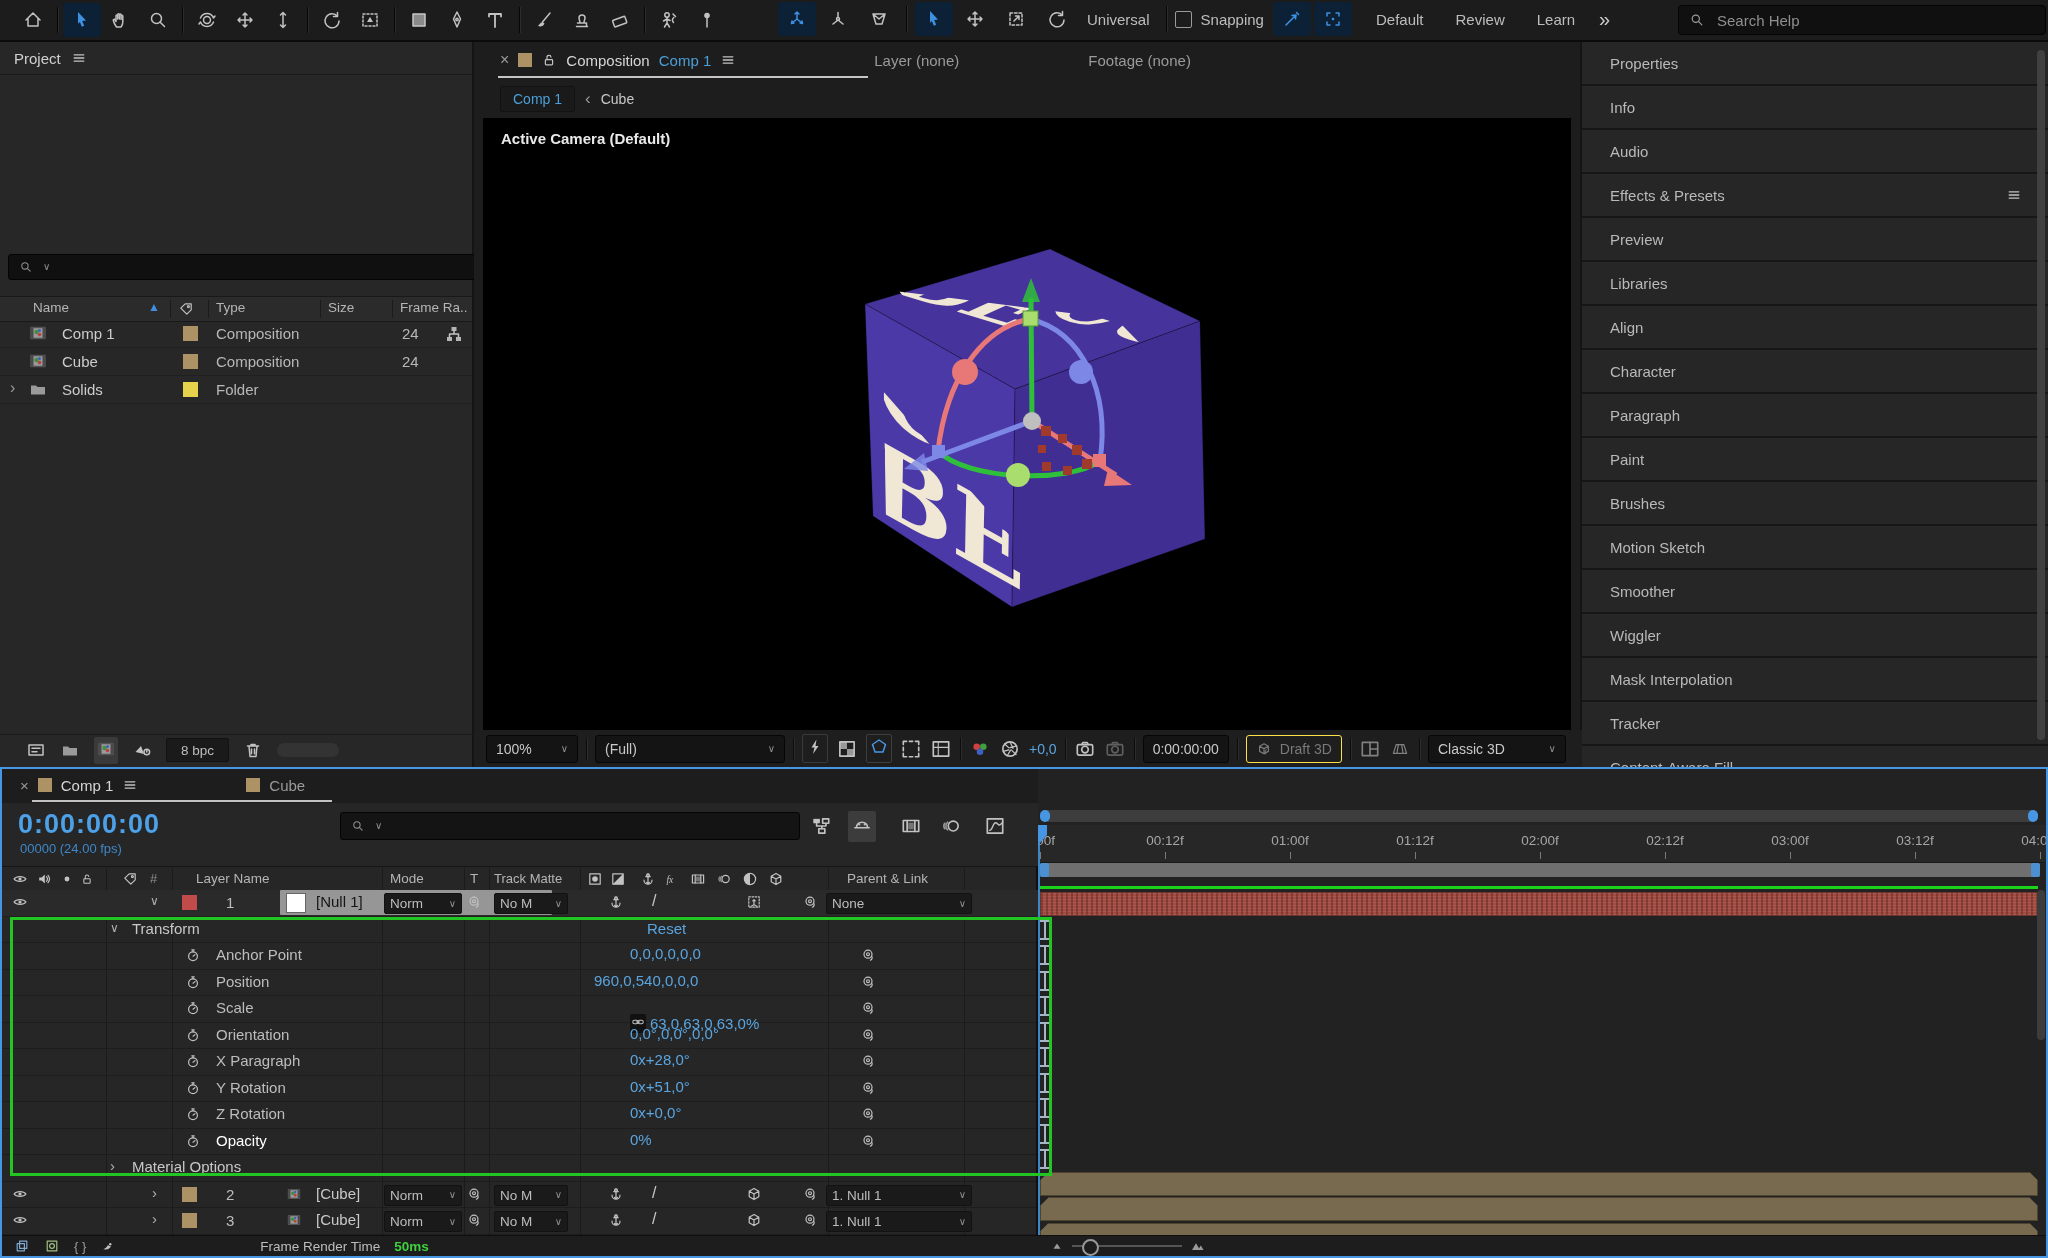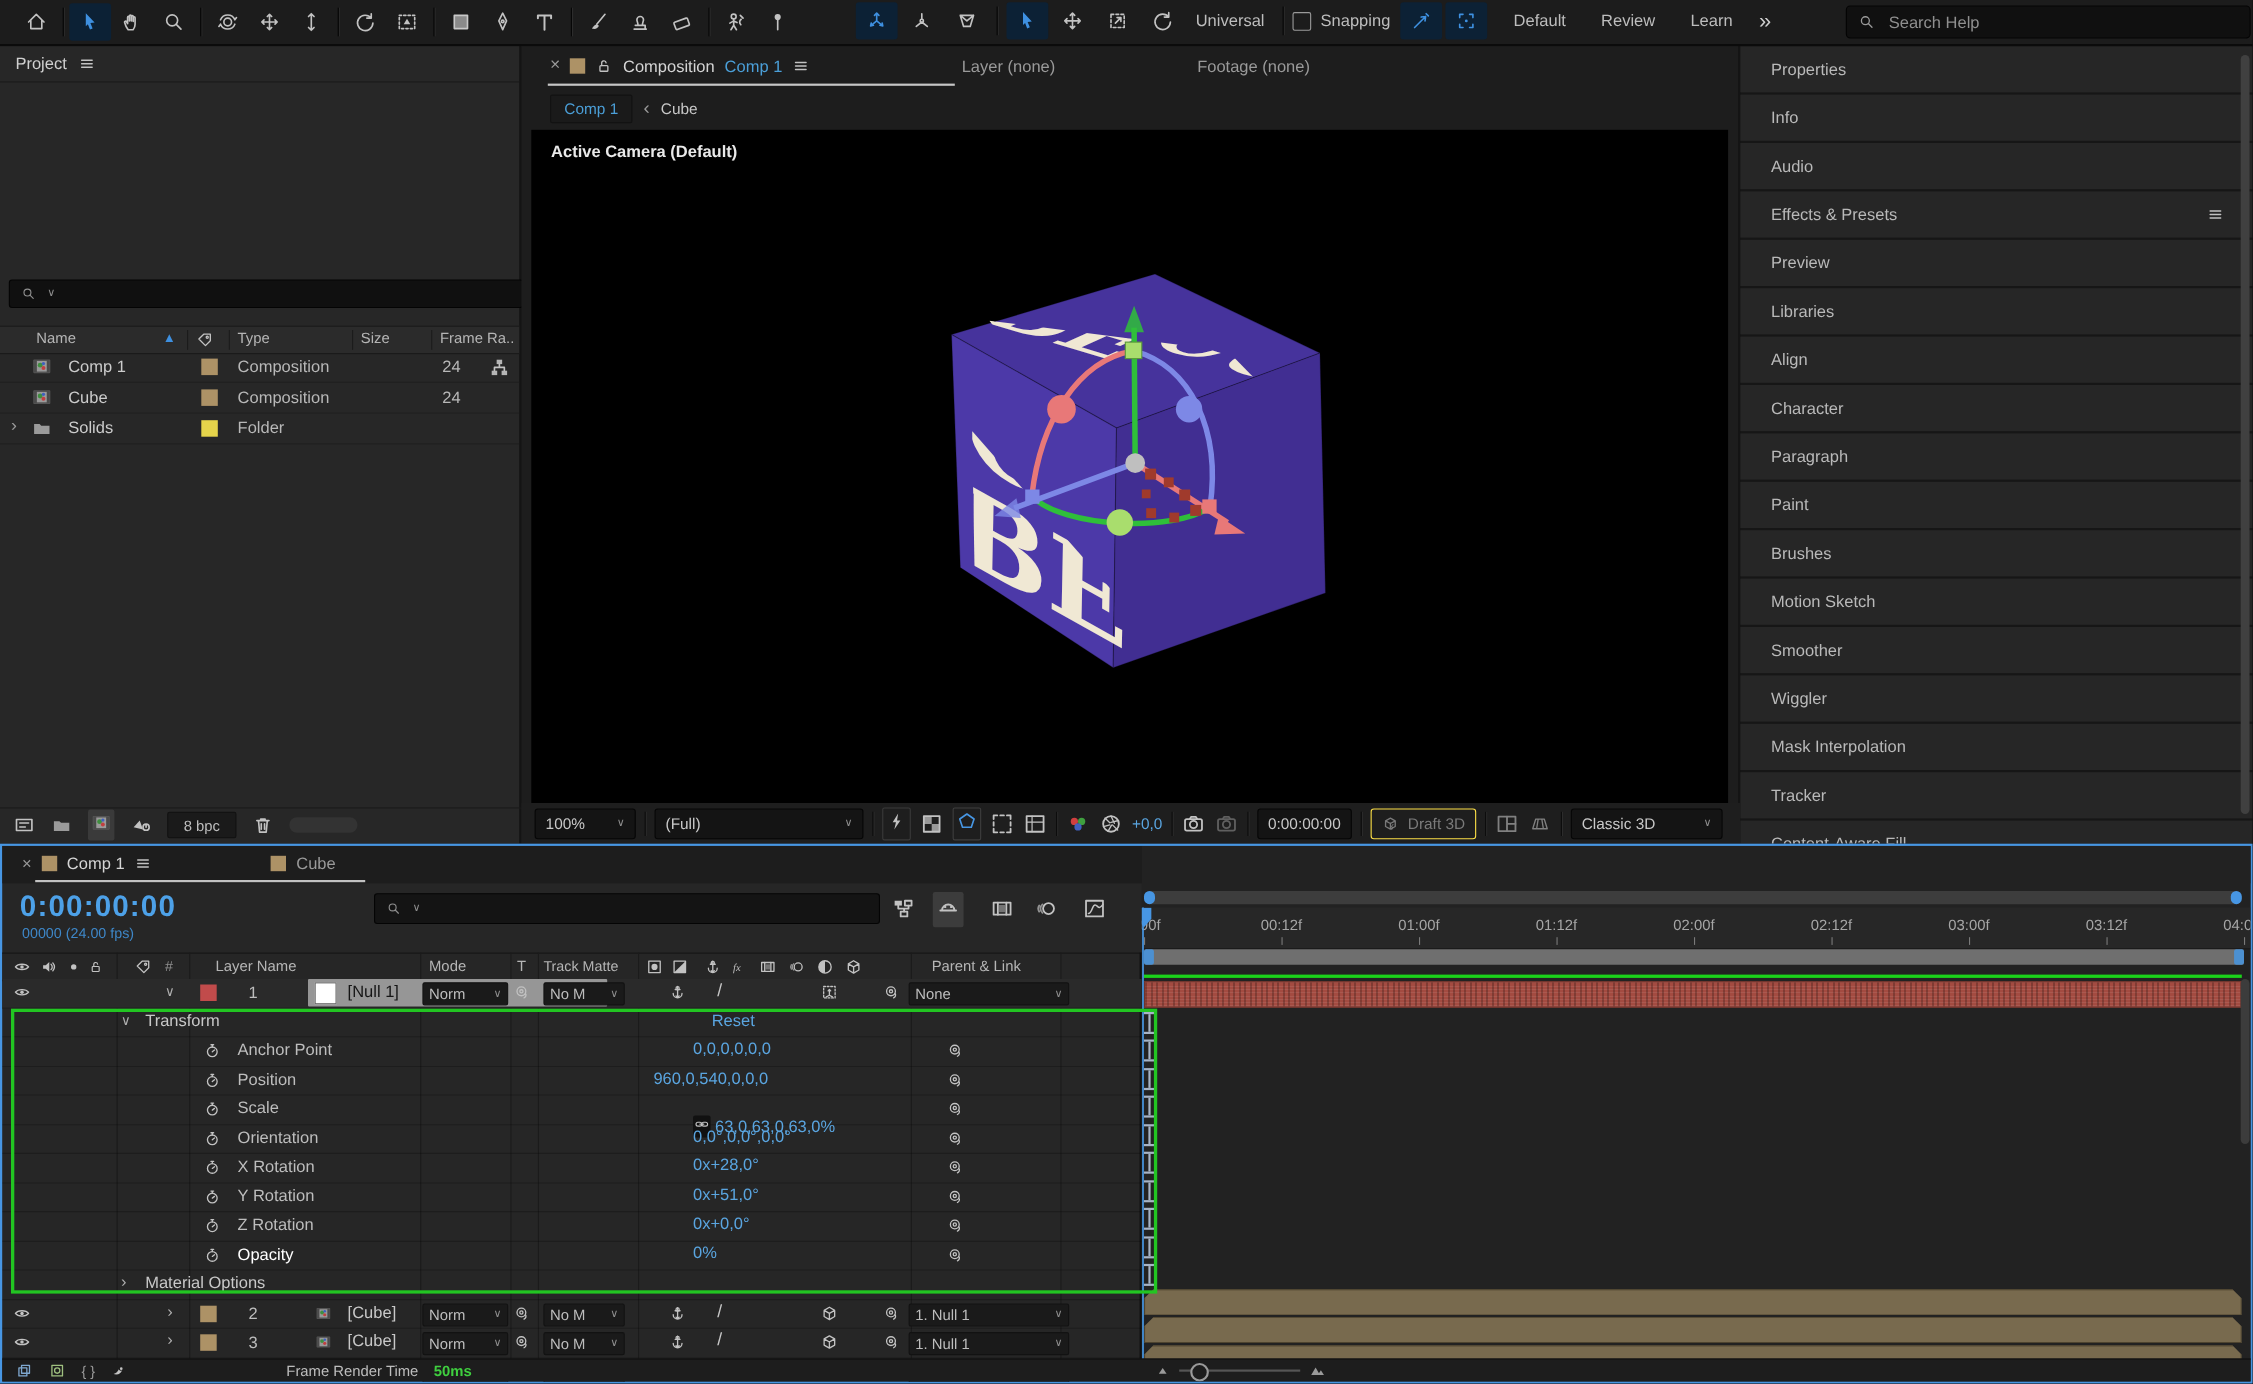--- a/index.html
+++ b/index.html
@@ -383,7 +383,7 @@
 
     </div>
 
-    <div class="a r" style="left:0;bottom:2px;width:472px;height:30px;gap:14px;padding-left:12px;border-top:1px solid #1a1a1a">
+    <div class="a r" style="left:0;bottom:2px;width:472px;height:30px;gap:14px;padding-left:26px;border-top:1px solid #1a1a1a">
       <i class="ic">
           <svg viewBox="0 0 20 20">
             <rect x="3" y="5" width="14" height="10"></rect>

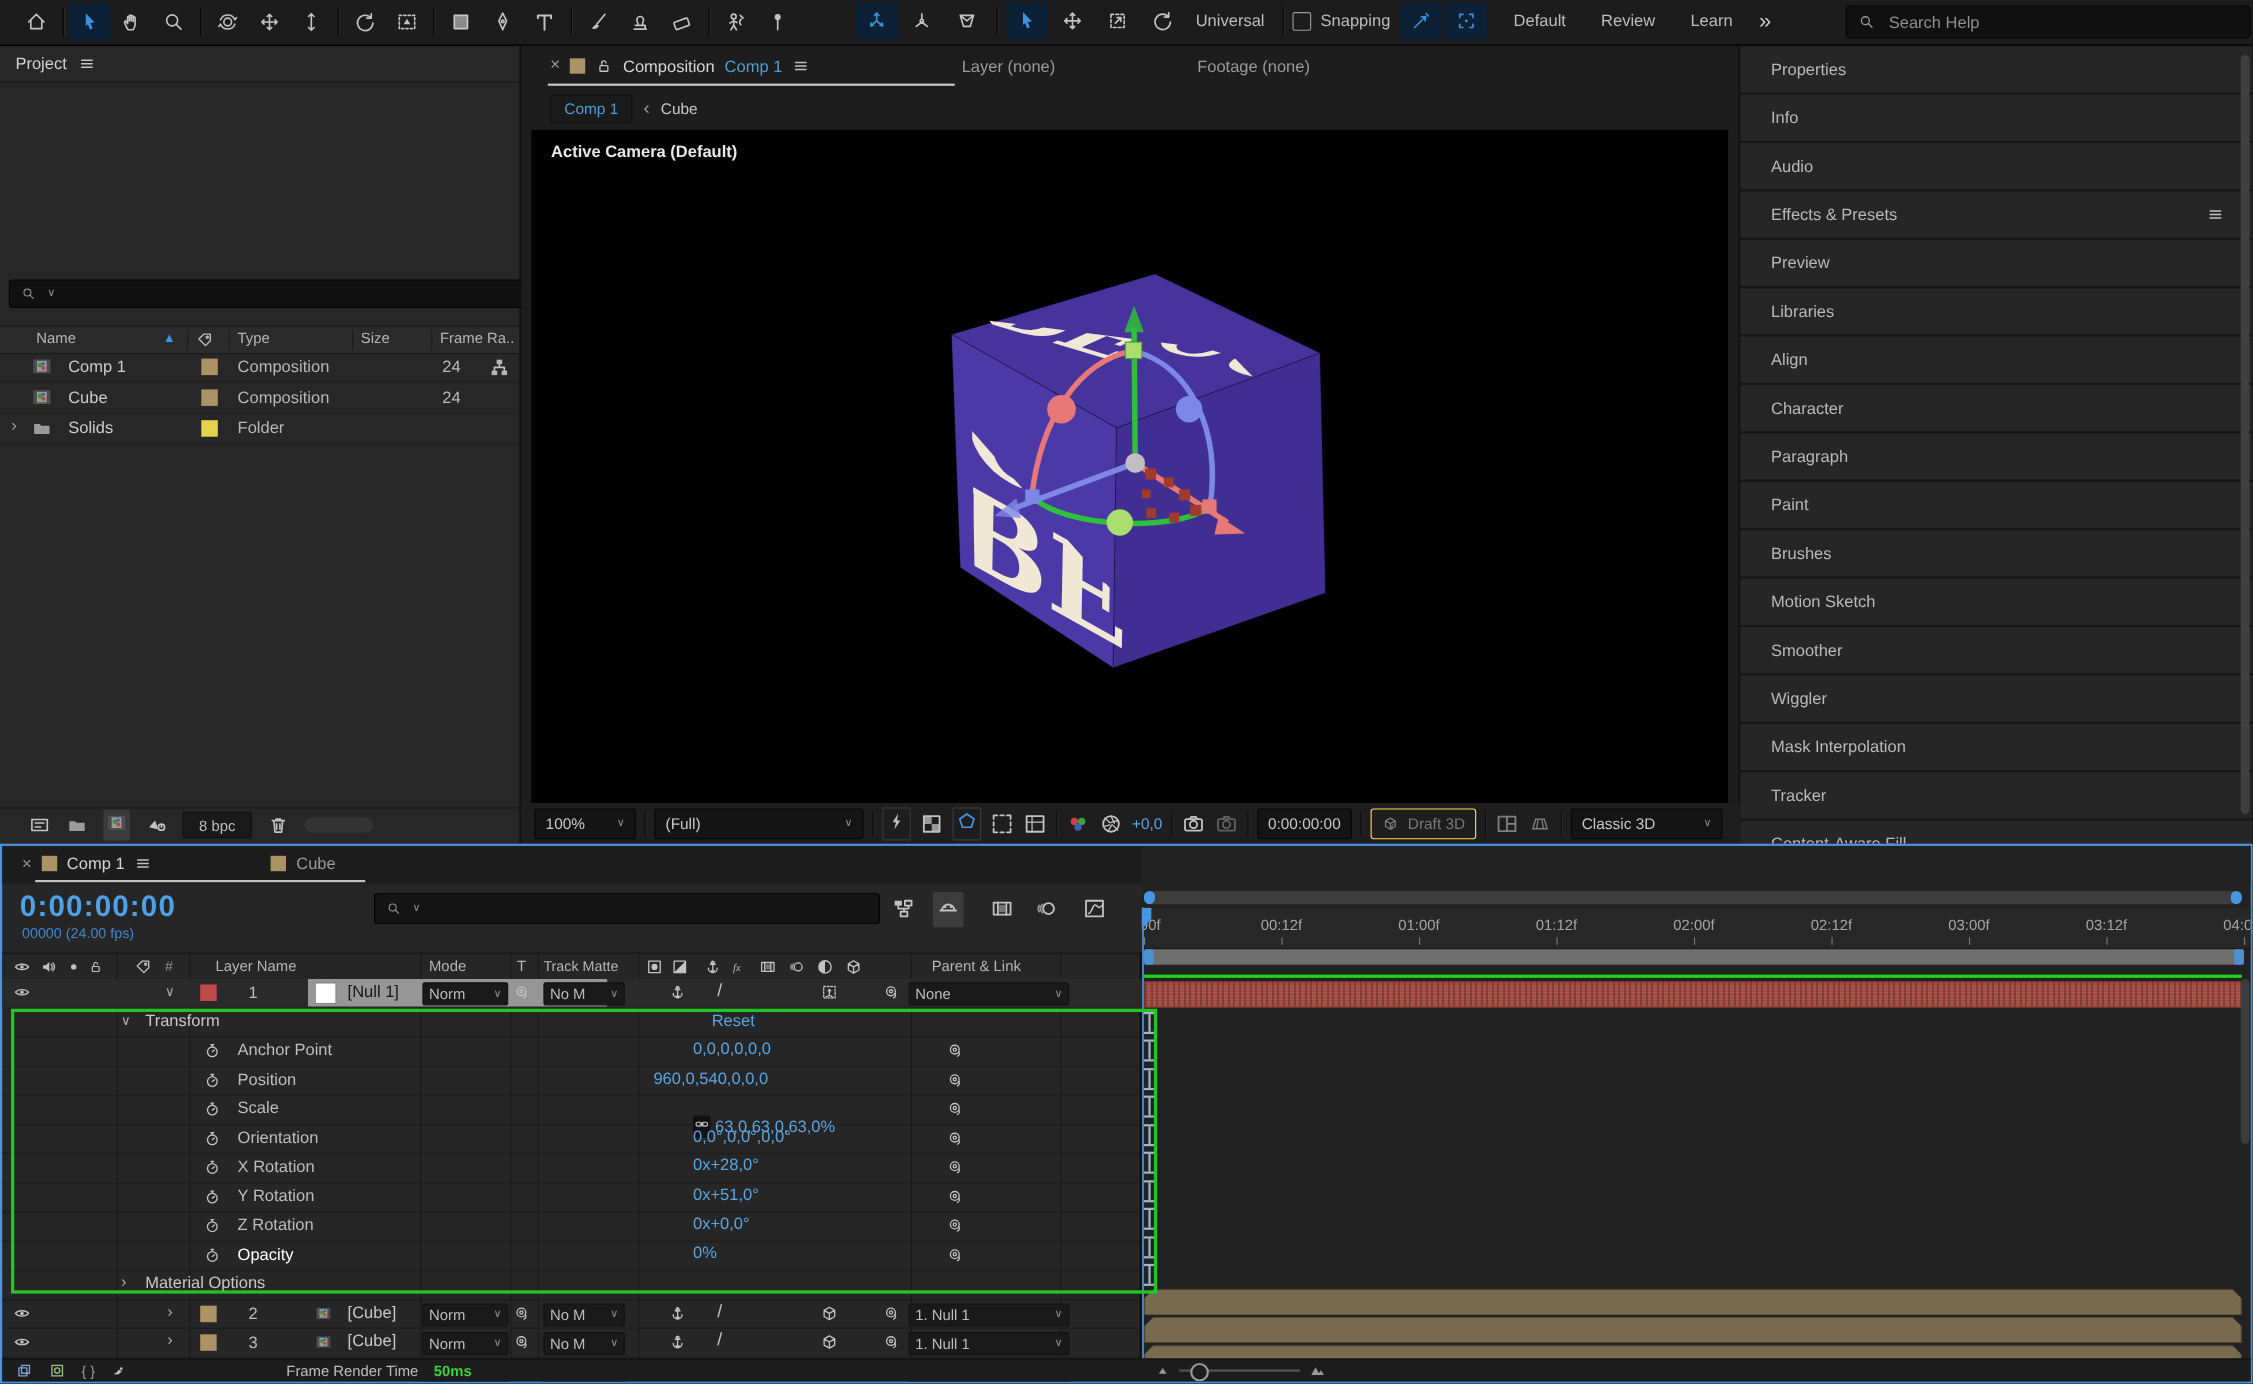--- a/index.html
+++ b/index.html
@@ -1040,7 +1040,7 @@
               <path d="M8.5 3.5 h3 M10 3.5 V6 M10 11.5 L12.5 9.5"></path>
             </svg>
           </i>
-          <span class="a" style="left:214px;top:3px;color:#bdbdbd">X Rotation</span>
+          <span class="a" style="left:214px;top:3px;color:#bdbdbd">X Paragraph</span>
           <span class="a r" style="left:628px;top:2px;gap:5px">
 
             <span class="blue">0x+28,0°</span>

